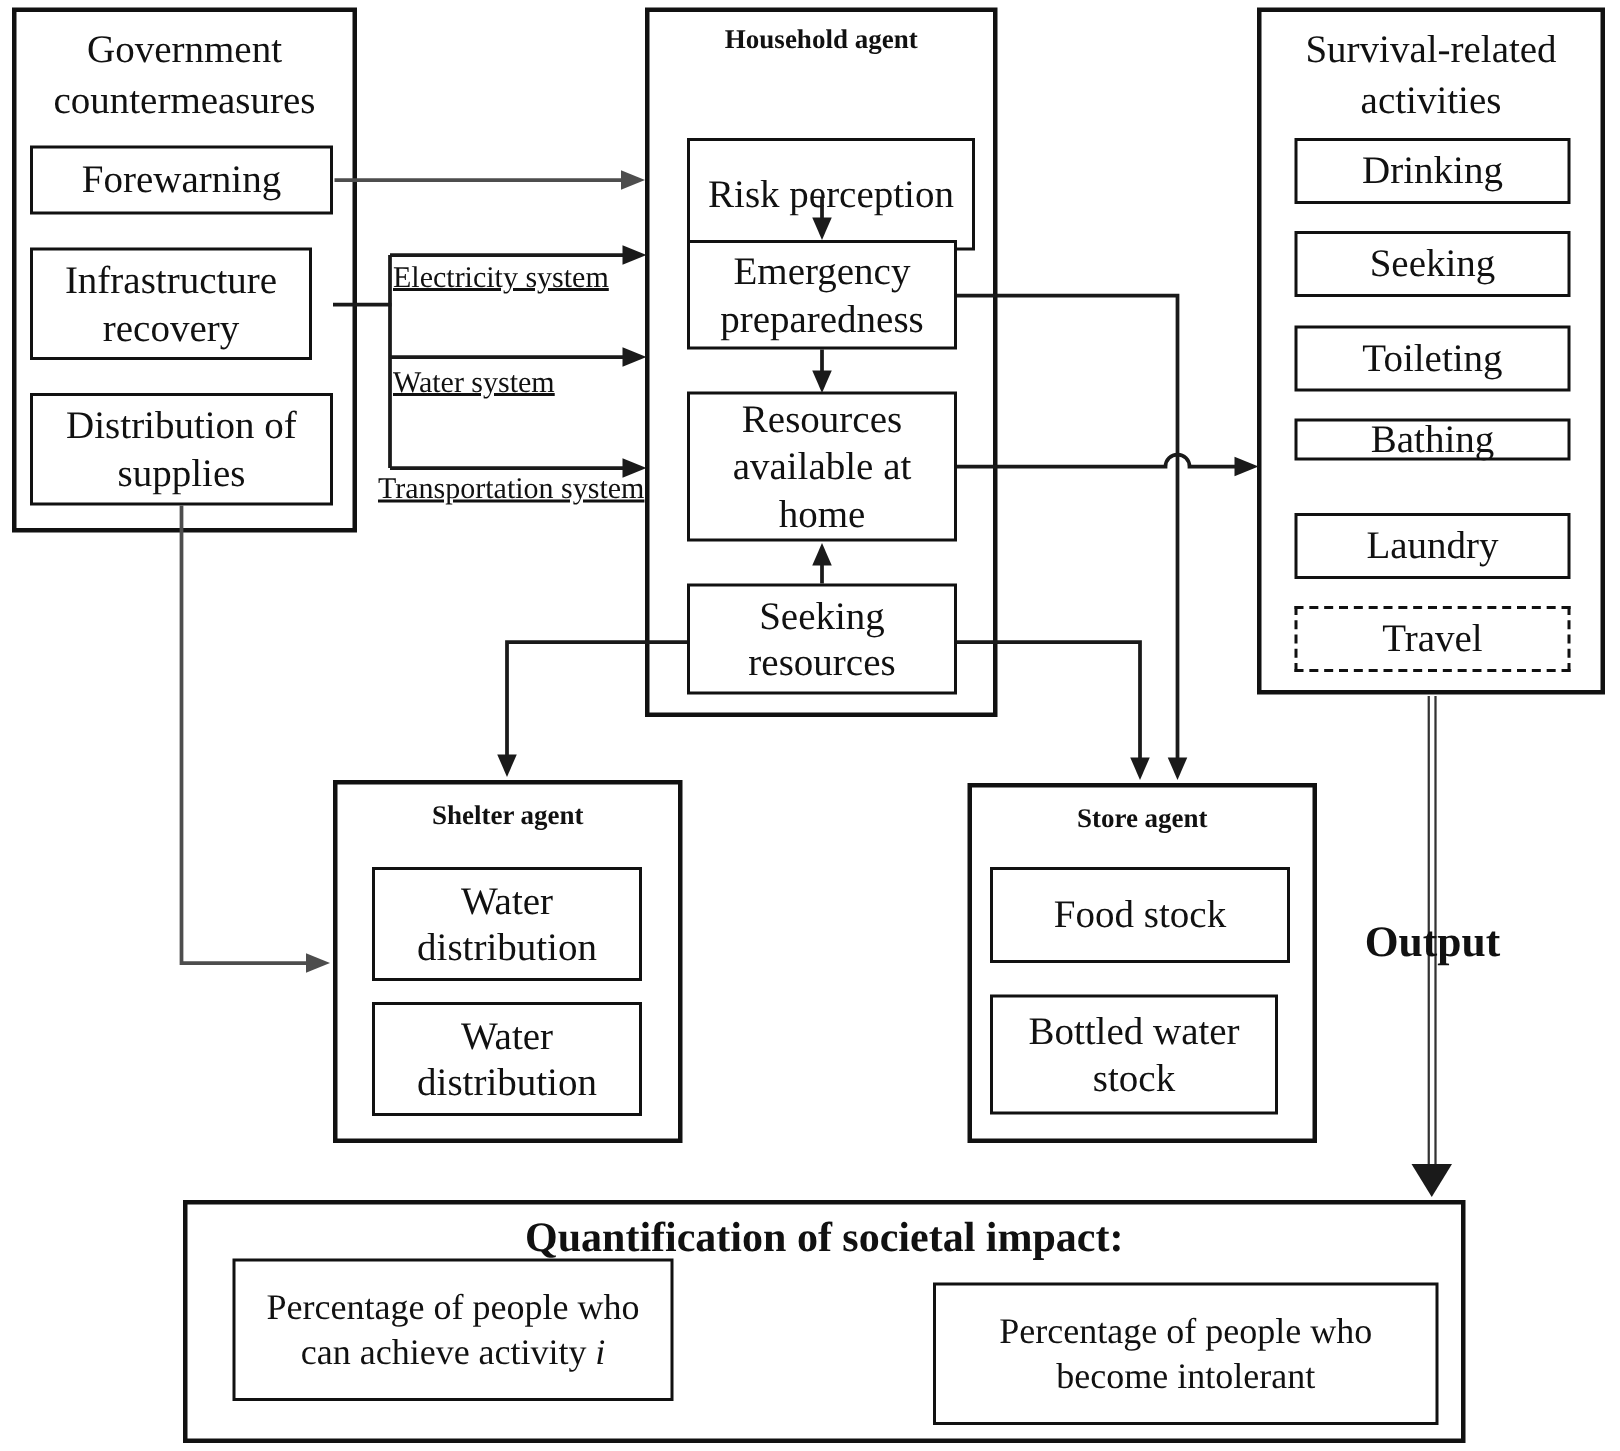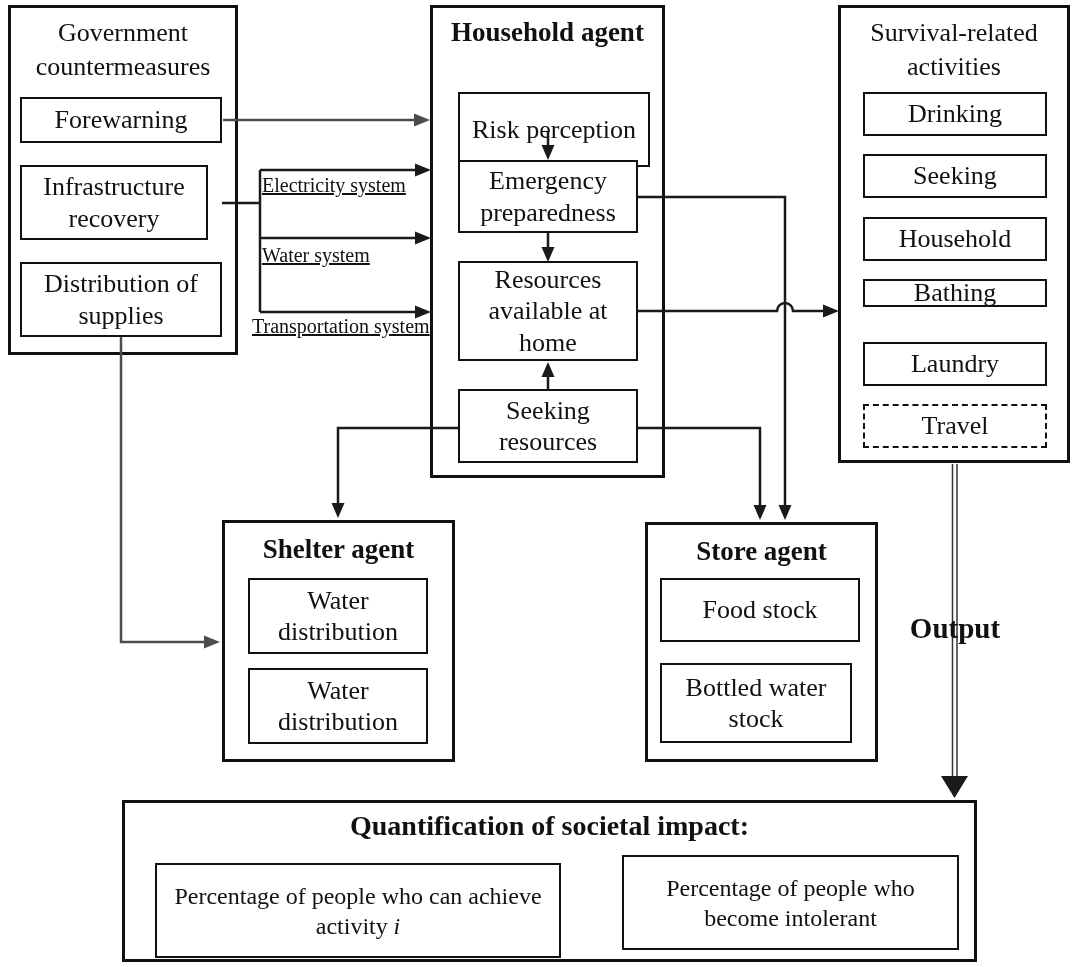--- a/index.html
+++ b/index.html
@@ -14,7 +14,7 @@
        font-size:26px;line-height:1.2;padding:2px 6px;}
   .sm .lbl-inner, .lbl.sm{font-size:24px;line-height:1.25;}
   .btitle{position:absolute;left:0;right:0;text-align:center;font-weight:bold;
-          font-size:27px;line-height:1.2;}
+          font-size:18px;line-height:1.2;}
   .rtitle{position:absolute;left:0;right:0;text-align:center;font-size:26px;line-height:1.3;}
   .edge-label{position:absolute;text-align:left;font-size:20px;line-height:1.12;z-index:6;text-decoration:underline;}
   .out-label{position:absolute;text-align:center;font-weight:bold;font-size:29px;z-index:6;}

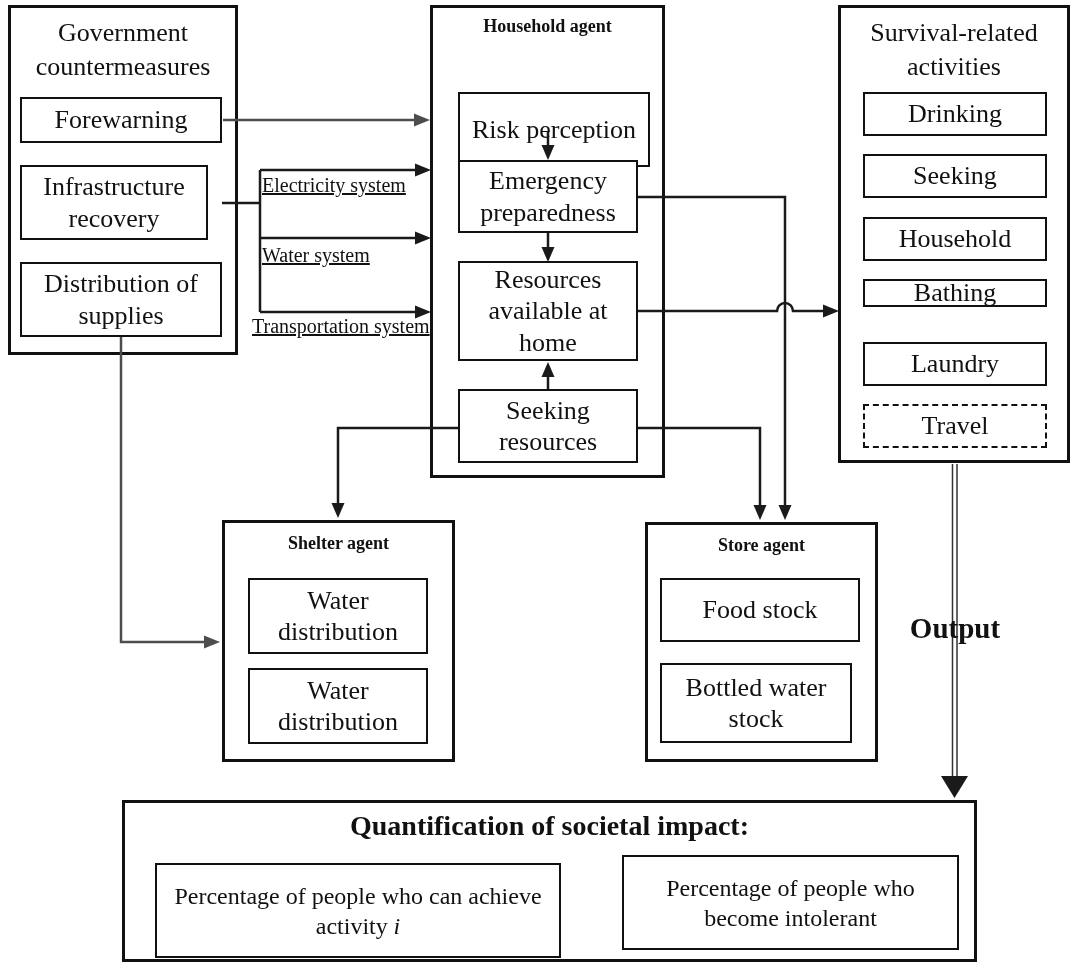--- a/index.html
+++ b/index.html
@@ -64,7 +64,7 @@
       <span>Seeking</span>
     </div>
     <div class="box lbl" style="left:22px;top:209px;width:184px;height:44px;">
-      <span>Household</span>
+      <span>Toileting</span>
     </div>
     <div class="box lbl" style="left:22px;top:271px;width:184px;height:28px;">
       <span>Bathing</span>

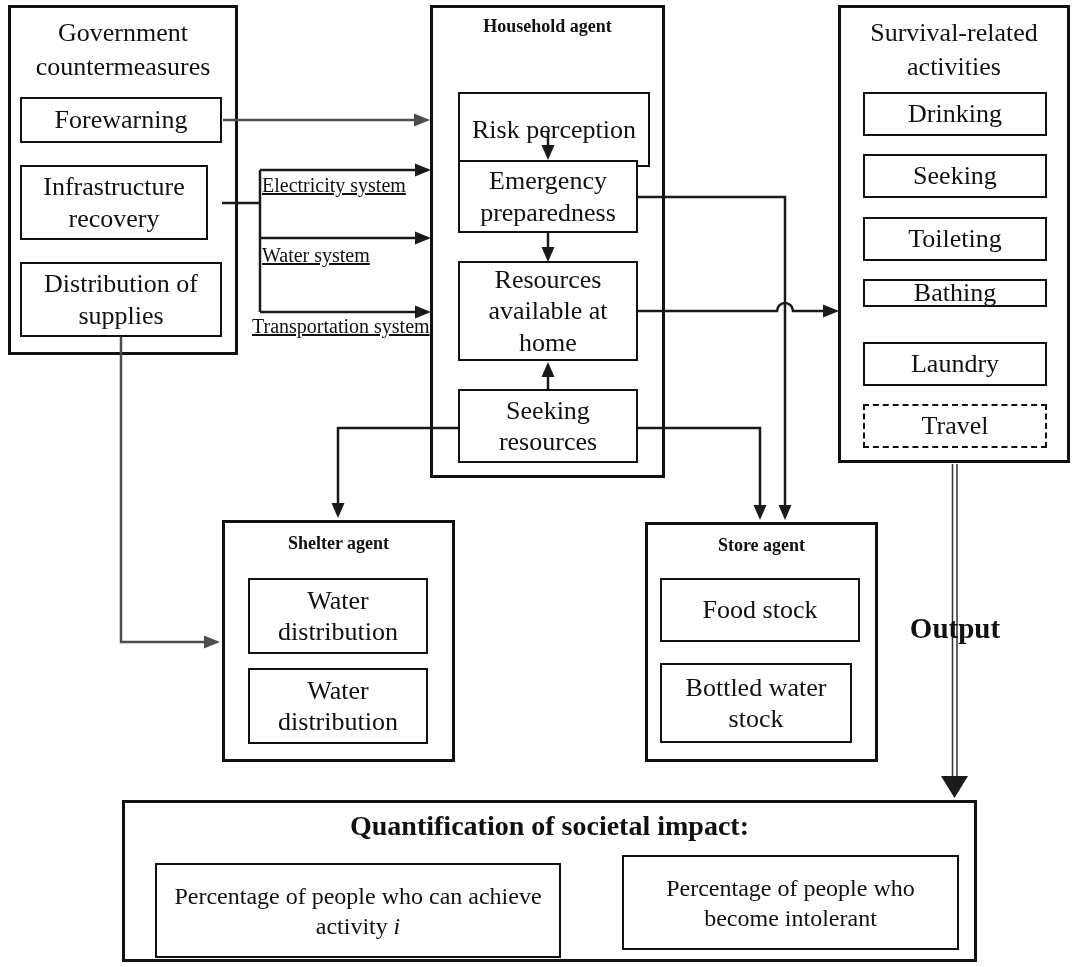--- a/index.html
+++ b/index.html
@@ -99,7 +99,7 @@
 
   <div class="box outer" style="left:122px;top:800px;width:855px;height:162px;">
     <div class="btitle" style="top:6px;font-size:28px;">Quantification of societal impact:</div>
-    <div class="box lbl sm" style="left:30px;top:60px;width:406px;height:95px;">
+    <div class="box lbl sm" style="left:30px;top:36px;width:294px;height:95px;">
       <span><span>Percentage of people who can achieve activity</span><i class="ital">i</i></span>
     </div>
     <div class="box lbl sm" style="left:497px;top:52px;width:337px;height:95px;">

